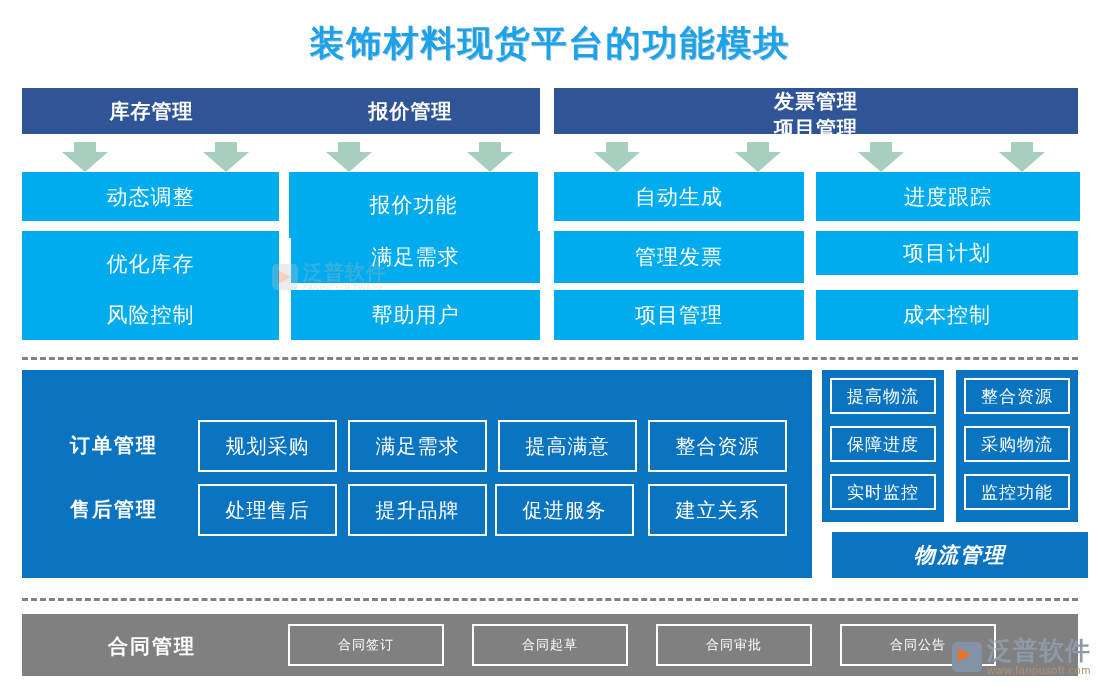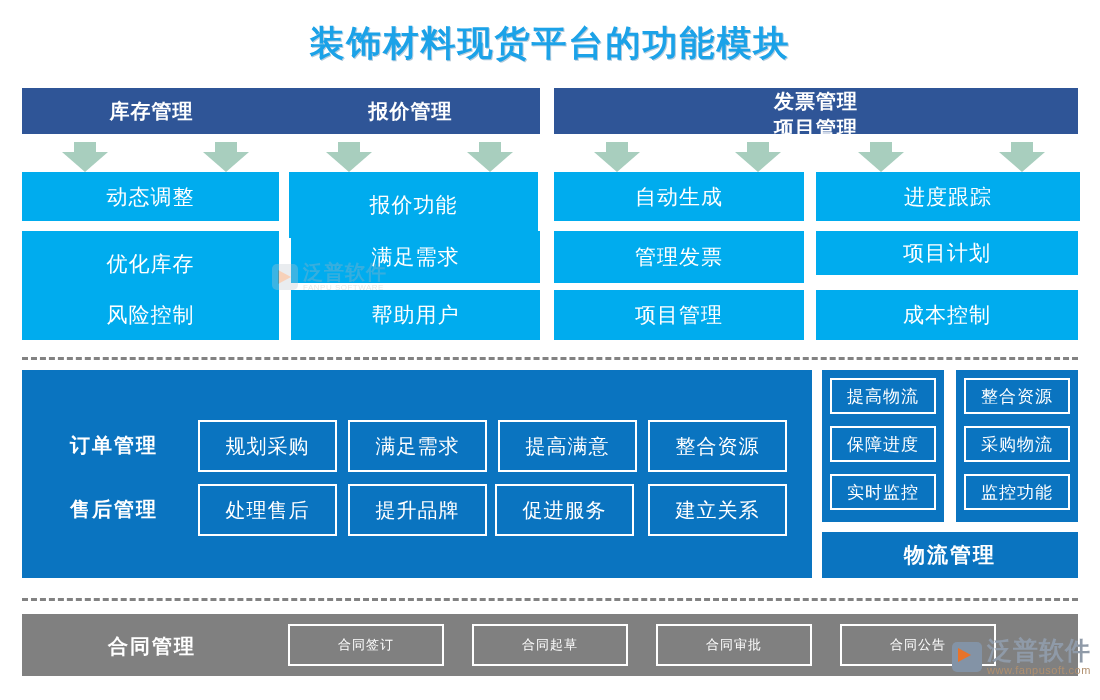--- a/index.html
+++ b/index.html
@@ -164,7 +164,7 @@
   }
   .logi-bar {
     position: absolute;
-    left: 0;
+    left: 10px;
     top: 162px;
     width: 256px;
     height: 46px;
@@ -176,6 +176,7 @@
     align-items: center;
     justify-content: center;
     letter-spacing: 2px;
+    font-style: italic;
   }
 
   

